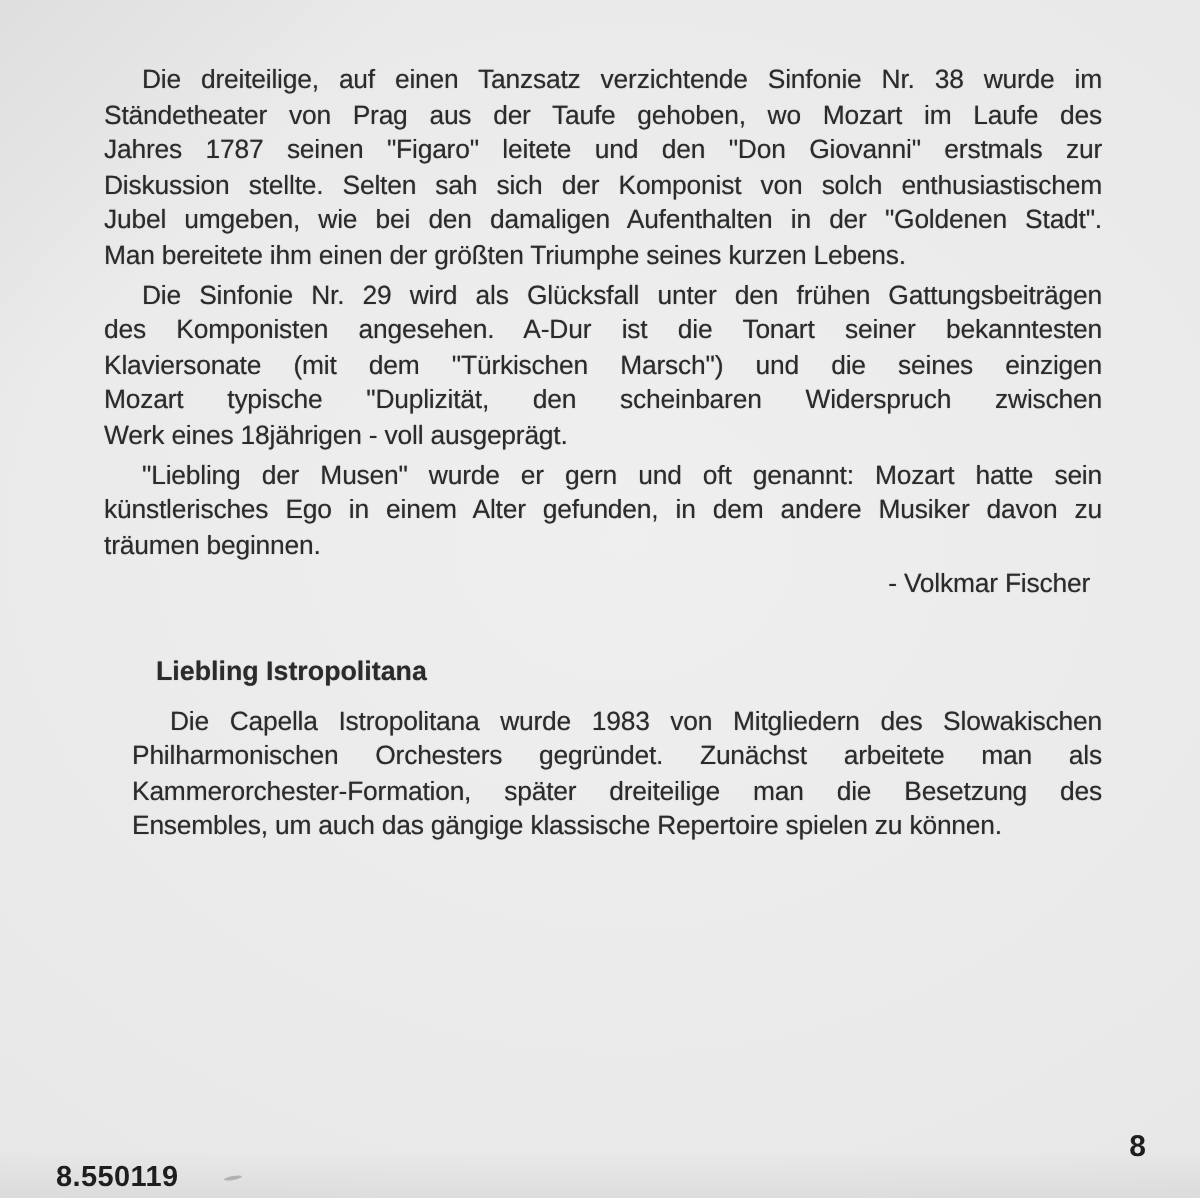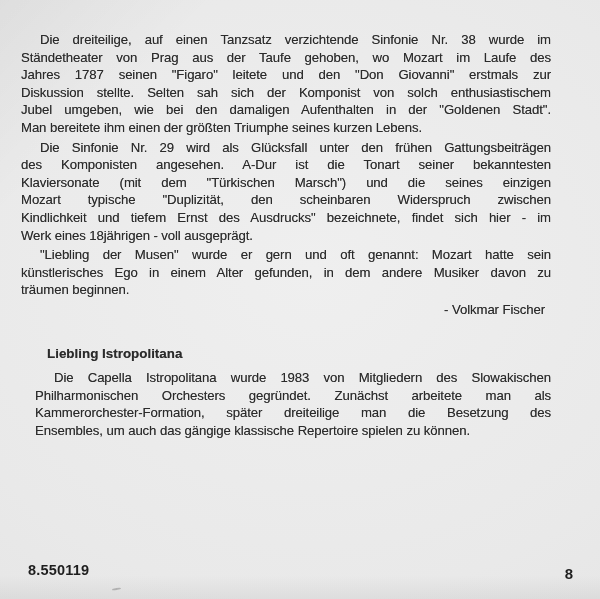--- a/index.html
+++ b/index.html
@@ -24,7 +24,7 @@
   }
   .text-block {
     position: absolute;
-    left: 21px; right: 49px; top: 31px;
+    left: 52px; right: 49px; top: 31px;
     font-size: 13.2px;
     line-height: 17.6px;
     letter-spacing: -0.1px;

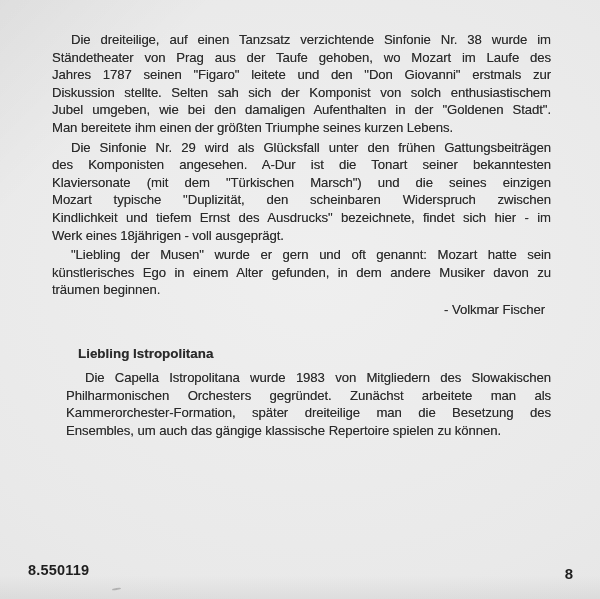--- a/index.html
+++ b/index.html
@@ -100,7 +100,6 @@
         <div class="line">des Komponisten angesehen. A-Dur ist die Tonart seiner bekanntesten</div>
         <div class="line">Klaviersonate (mit dem "Türkischen Marsch") und die seines einzigen</div>
         <div class="line">Mozart typische "Duplizität, den scheinbaren Widerspruch zwischen</div>
-        <div class="line">Kindlichkeit und tiefem Ernst des Ausdrucks" bezeichnete, findet sich hier - im</div>
         <div class="line last">Werk eines 18jährigen - voll ausgeprägt.</div>
       </div>
 

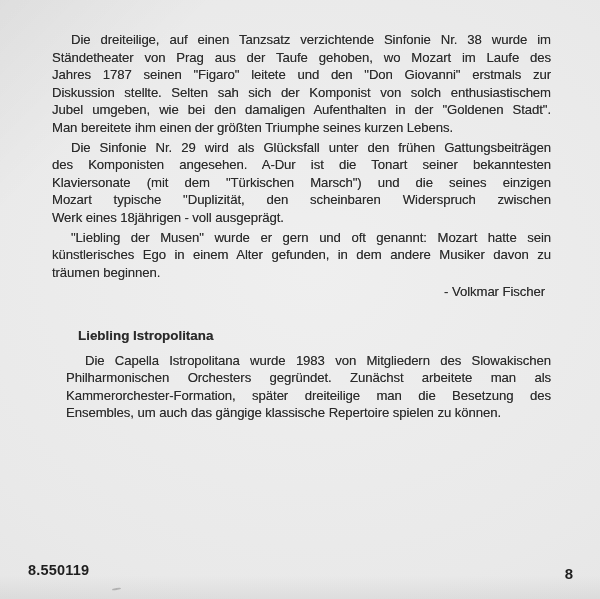--- a/index.html
+++ b/index.html
@@ -57,7 +57,7 @@
   }
   .footer-left {
     position: absolute;
-    left: 28px; bottom: 21px;
+    left: 28px; bottom: 2px;
     font-weight: bold;
     font-size: 14.5px;
     letter-spacing: 0.2px;

